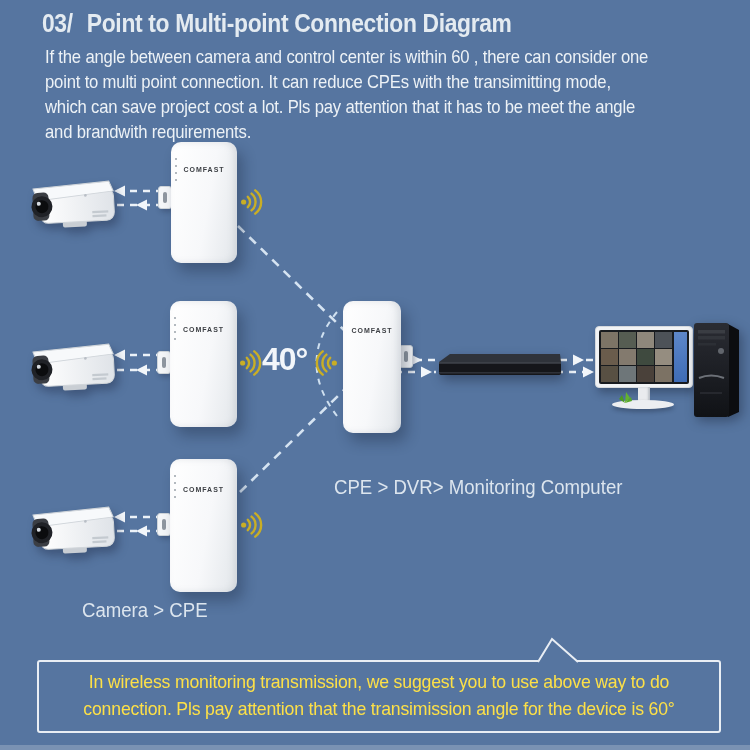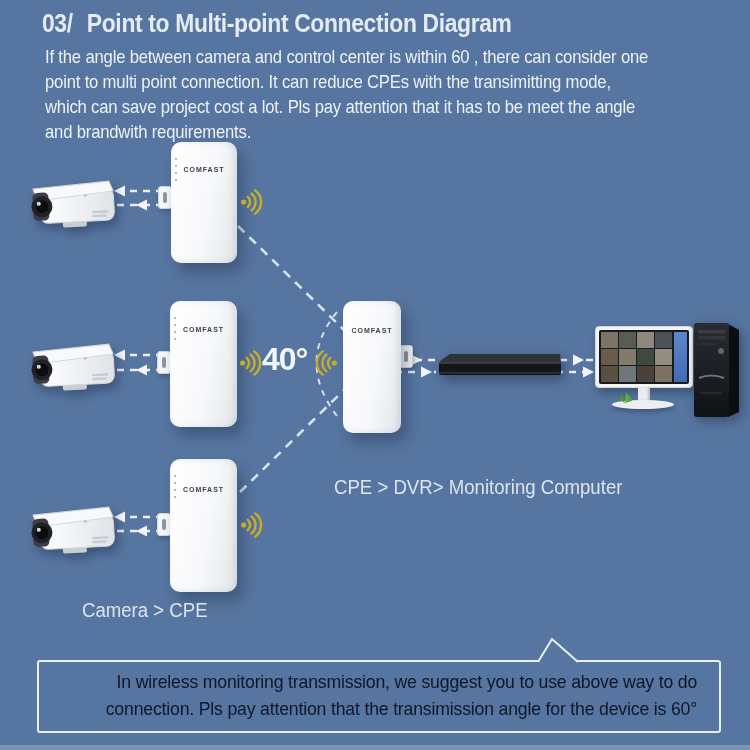--- a/index.html
+++ b/index.html
@@ -92,8 +92,8 @@
   }
   .note-tail{position:absolute; left:528px; top:634px; width:60px; height:30px;}
   .note-text{
-    position:absolute; left:37px; top:668px; width:684px; text-align:right;
-    color:#0f172a; font-size:19px; line-height:27px; letter-spacing:-0.2px;
+    position:absolute; left:37px; top:668px; width:684px; text-align:center;
+    color:#fde047; font-size:19px; line-height:27px; letter-spacing:-0.2px;
   }
   .note-text div{white-space:nowrap; transform:scaleX(.93); transform-origin:center top;}
   

